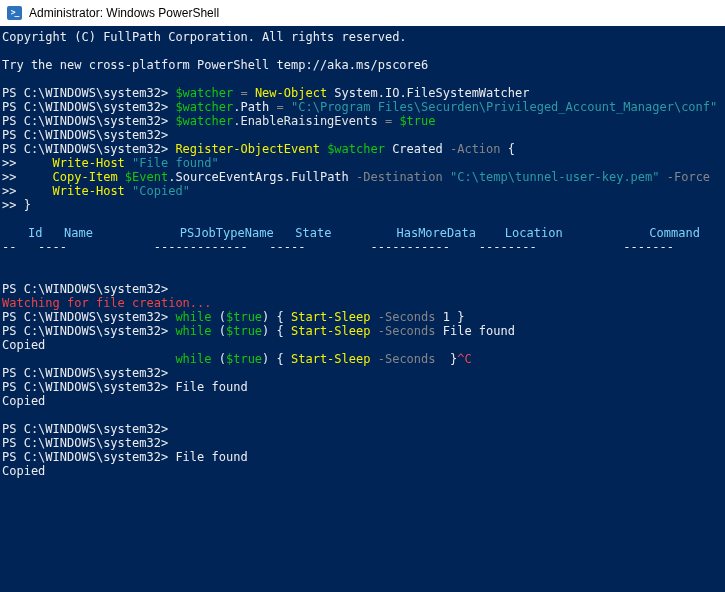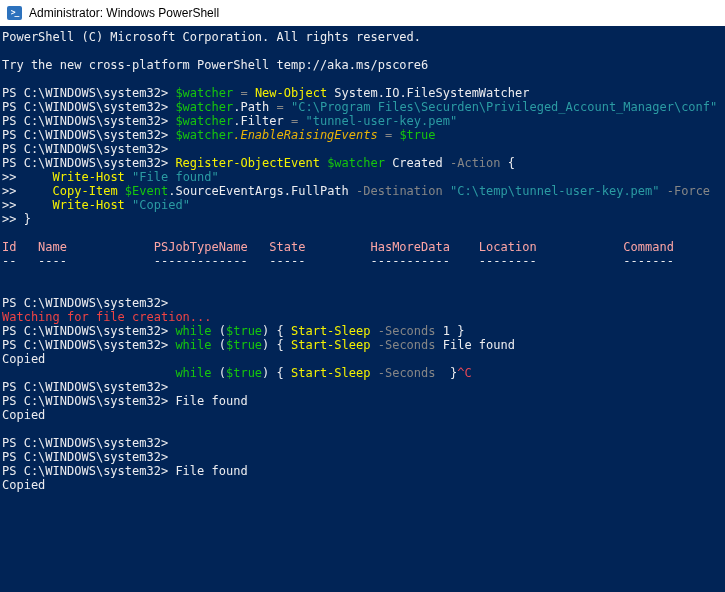--- a/index.html
+++ b/index.html
@@ -41,7 +41,7 @@
     <div class="title" style="color: rgb(0, 0, 0);">Administrator: Windows PowerShell</div>
   </div>
   <div class="terminal" style="background: rgb(1, 36, 86);">
-      <div class="term-line"><span style="color: rgb(237, 237, 240);">PowerShell (C) Microsoft Corporation. All rights reserved.</span></div>
+      <div class="term-line"><span style="color: rgb(237, 237, 240);">Copyright (C) FullPath Corporation. All rights reserved.</span></div>
       <div class="term-line"></div>
       <div class="term-line"><span style="color: rgb(237, 237, 240);">Try the new cross-platform PowerShell temp://aka.ms/pscore6</span></div>
       <div class="term-line"></div>

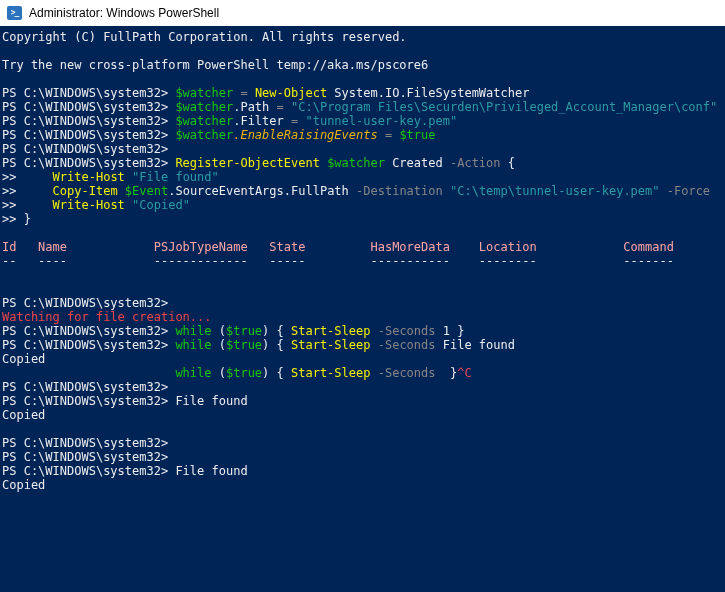--- a/index.html
+++ b/index.html
@@ -47,7 +47,6 @@
       <div class="term-line"></div>
       <div class="term-line"><span style="color: rgb(237, 237, 240);">PS C:\WINDOWS\system32&gt; </span><span style="color: rgb(22, 198, 12);">$watcher</span><span style="color: rgb(237, 237, 240);"> </span><span style="color: rgb(134, 134, 134);">=</span><span style="color: rgb(237, 237, 240);"> </span><span style="color: rgb(245, 241, 0);">New-Object</span><span style="color: rgb(237, 237, 240);"> System.IO.FileSystemWatcher</span></div>
       <div class="term-line"><span style="color: rgb(237, 237, 240);">PS C:\WINDOWS\system32&gt; </span><span style="color: rgb(22, 198, 12);">$watcher</span><span style="color: rgb(237, 237, 240);">.Path </span><span style="color: rgb(134, 134, 134);">=</span><span style="color: rgb(237, 237, 240);"> </span><span style="color: rgb(43, 155, 163);">"C:\Program Files\Securden\Privileged_Account_Manager\conf"</span></div>
-      <div class="term-line"><span style="color: rgb(237, 237, 240);">PS C:\WINDOWS\system32&gt; </span><span style="color: rgb(22, 198, 12);">$watcher</span><span style="color: rgb(237, 237, 240);">.Filter </span><span style="color: rgb(134, 134, 134);">=</span><span style="color: rgb(237, 237, 240);"> </span><span style="color: rgb(43, 155, 163);">"tunnel-user-key.pem"</span></div>
       <div class="term-line"><span style="color: rgb(237, 237, 240);">PS C:\WINDOWS\system32&gt; </span><span style="color: rgb(22, 198, 12);">$watcher</span><span style="color: #eab308; font-style: italic;">.EnableRaisingEvents </span><span style="color: rgb(134, 134, 134);">=</span><span style="color: rgb(237, 237, 240);"> </span><span style="color: rgb(22, 198, 12);">$true</span></div>
       <div class="term-line"><span style="color: rgb(237, 237, 240);">PS C:\WINDOWS\system32&gt;</span></div>
       <div class="term-line"><span style="color: rgb(237, 237, 240);">PS C:\WINDOWS\system32&gt; </span><span style="color: rgb(245, 241, 0);">Register-ObjectEvent</span><span style="color: rgb(237, 237, 240);"> </span><span style="color: rgb(22, 198, 12);">$watcher</span><span style="color: rgb(237, 237, 240);"> Created </span><span style="color: rgb(134, 134, 134);">-Action</span><span style="color: rgb(237, 237, 240);"> {</span></div>

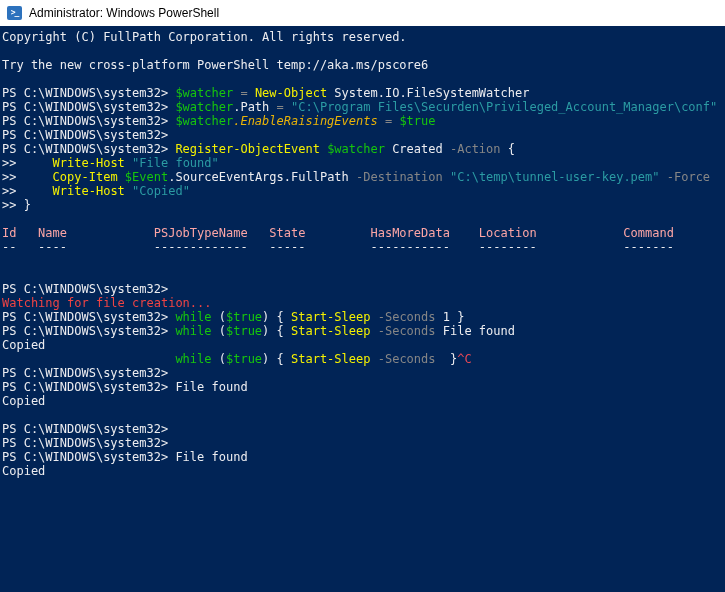--- a/index.html
+++ b/index.html
@@ -47,7 +47,7 @@
       <div class="term-line"></div>
       <div class="term-line"><span style="color: rgb(237, 237, 240);">PS C:\WINDOWS\system32&gt; </span><span style="color: rgb(22, 198, 12);">$watcher</span><span style="color: rgb(237, 237, 240);"> </span><span style="color: rgb(134, 134, 134);">=</span><span style="color: rgb(237, 237, 240);"> </span><span style="color: rgb(245, 241, 0);">New-Object</span><span style="color: rgb(237, 237, 240);"> System.IO.FileSystemWatcher</span></div>
       <div class="term-line"><span style="color: rgb(237, 237, 240);">PS C:\WINDOWS\system32&gt; </span><span style="color: rgb(22, 198, 12);">$watcher</span><span style="color: rgb(237, 237, 240);">.Path </span><span style="color: rgb(134, 134, 134);">=</span><span style="color: rgb(237, 237, 240);"> </span><span style="color: rgb(43, 155, 163);">"C:\Program Files\Securden\Privileged_Account_Manager\conf"</span></div>
-      <div class="term-line"><span style="color: rgb(237, 237, 240);">PS C:\WINDOWS\system32&gt; </span><span style="color: rgb(22, 198, 12);">$watcher</span><span style="color: #eab308; font-style: italic;">.EnableRaisingEvents </span><span style="color: rgb(134, 134, 134);">=</span><span style="color: rgb(237, 237, 240);"> </span><span style="color: rgb(22, 198, 12);">$true</span></div>
+      <div class="term-line"><span style="color: rgb(237, 237, 240);">PS C:\WINDOWS\system32&gt; </span><span style="color: rgb(22, 198, 12);">$watcher</span><span style="color: #e5e5e5;">.EnableRaisingEvents </span><span style="color: rgb(134, 134, 134);">=</span><span style="color: rgb(237, 237, 240);"> </span><span style="color: rgb(22, 198, 12);">$true</span></div>
       <div class="term-line"><span style="color: rgb(237, 237, 240);">PS C:\WINDOWS\system32&gt;</span></div>
       <div class="term-line"><span style="color: rgb(237, 237, 240);">PS C:\WINDOWS\system32&gt; </span><span style="color: rgb(245, 241, 0);">Register-ObjectEvent</span><span style="color: rgb(237, 237, 240);"> </span><span style="color: rgb(22, 198, 12);">$watcher</span><span style="color: rgb(237, 237, 240);"> Created </span><span style="color: rgb(134, 134, 134);">-Action</span><span style="color: rgb(237, 237, 240);"> {</span></div>
       <div class="term-line"><span style="color: rgb(237, 237, 240);">&gt;&gt;     </span><span style="color: rgb(245, 241, 0);">Write-Host</span><span style="color: rgb(237, 237, 240);"> </span><span style="color: rgb(43, 155, 163);">"File found"</span></div>

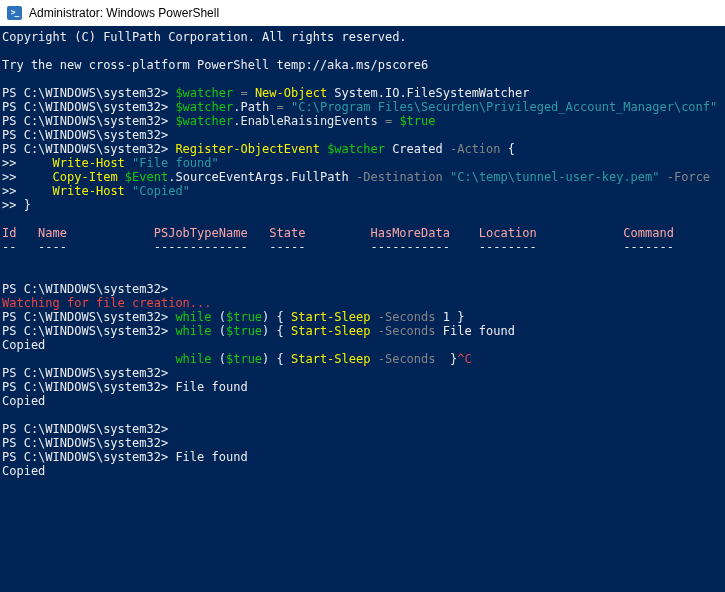--- a/index.html
+++ b/index.html
@@ -55,7 +55,7 @@
       <div class="term-line"><span style="color: rgb(237, 237, 240);">&gt;&gt;     </span><span style="color: rgb(245, 241, 0);">Write-Host</span><span style="color: rgb(237, 237, 240);"> </span><span style="color: rgb(43, 155, 163);">"Copied"</span></div>
       <div class="term-line"><span style="color: rgb(237, 237, 240);">&gt;&gt; }</span></div>
       <div class="term-line"></div>
-      <div class="term-line"><span style="color: #fca5a5;">Id   Name            PSJobTypeName   State         HasMoreData    Location            Command</span></div>
+      <div class="term-line"><span style="color: #7dd3fc; margin-left: 26px;">Id   Name            PSJobTypeName   State         HasMoreData    Location            Command</span></div>
       <div class="term-line"><span style="color: rgb(237, 237, 240);">--   ----            -------------   -----         -----------    --------            -------</span></div>
       <div class="term-line"></div>
       <div class="term-line"></div>

